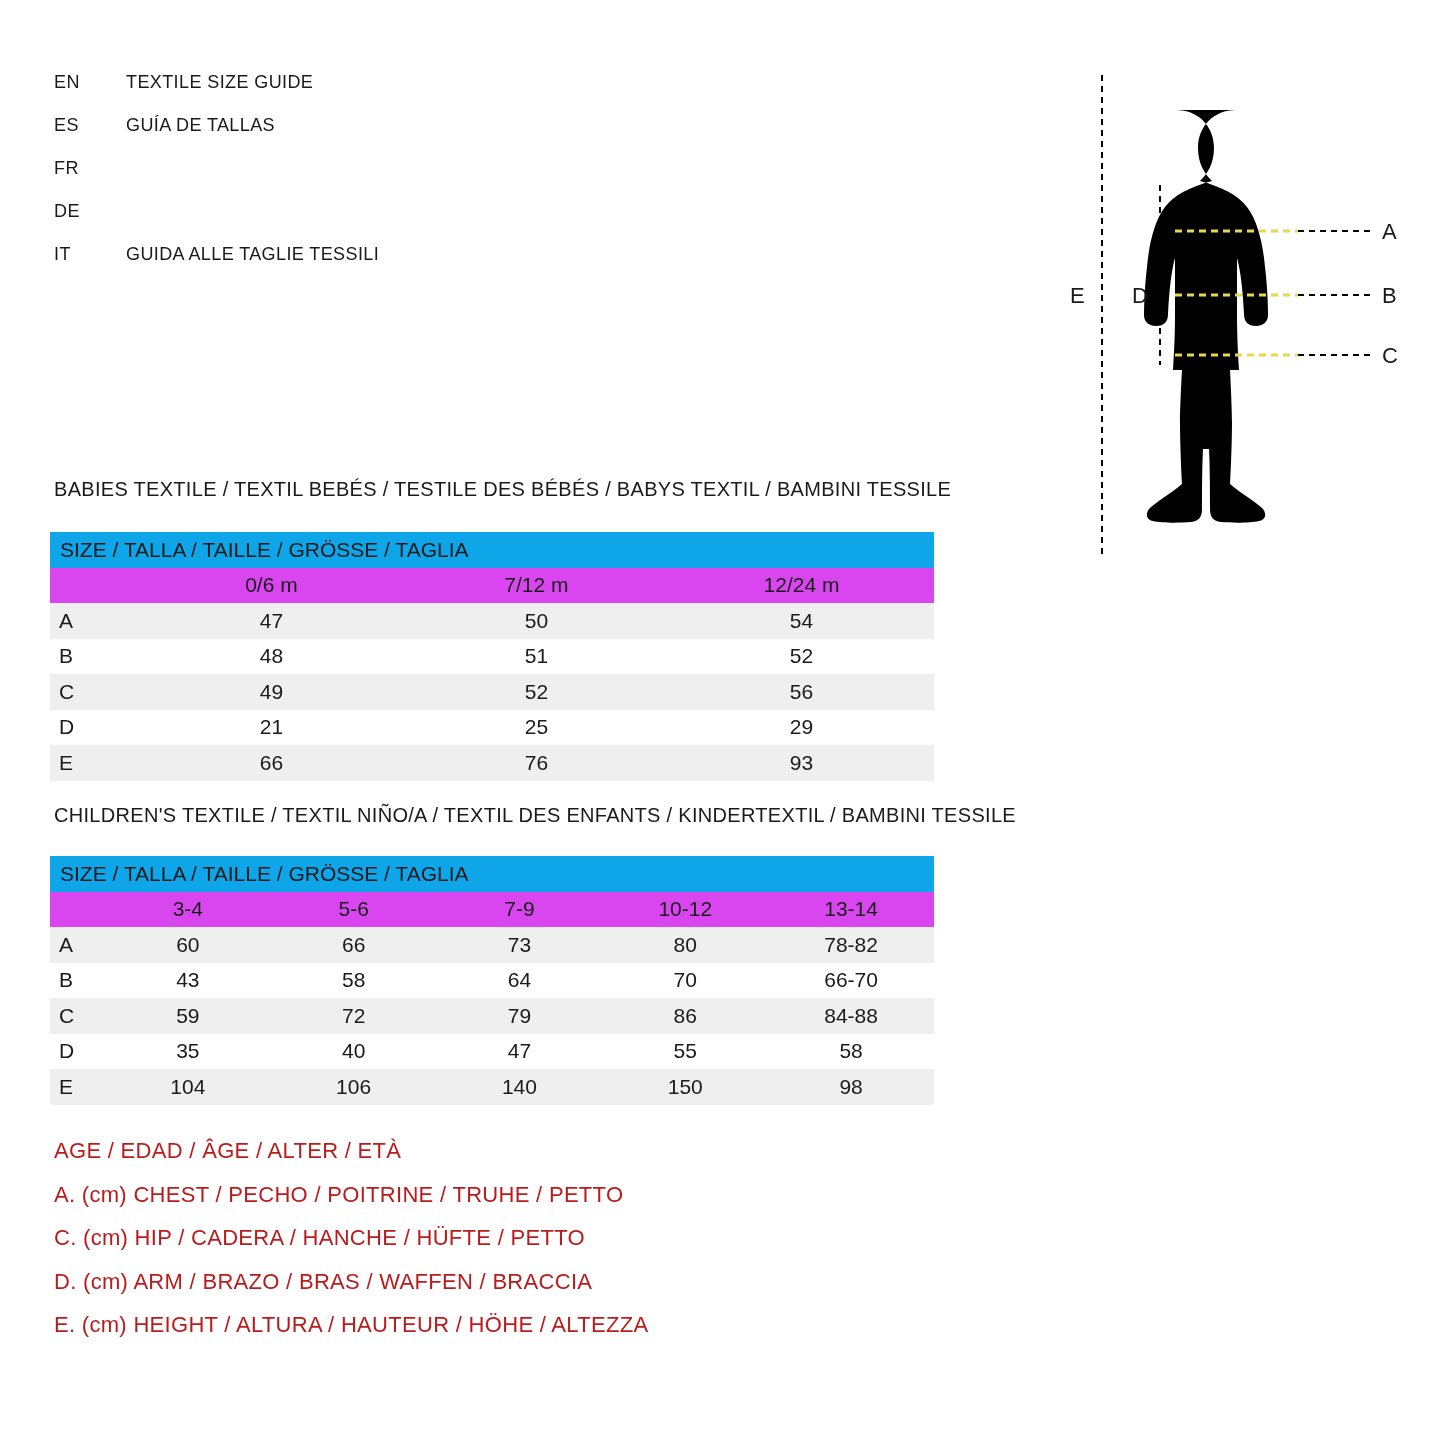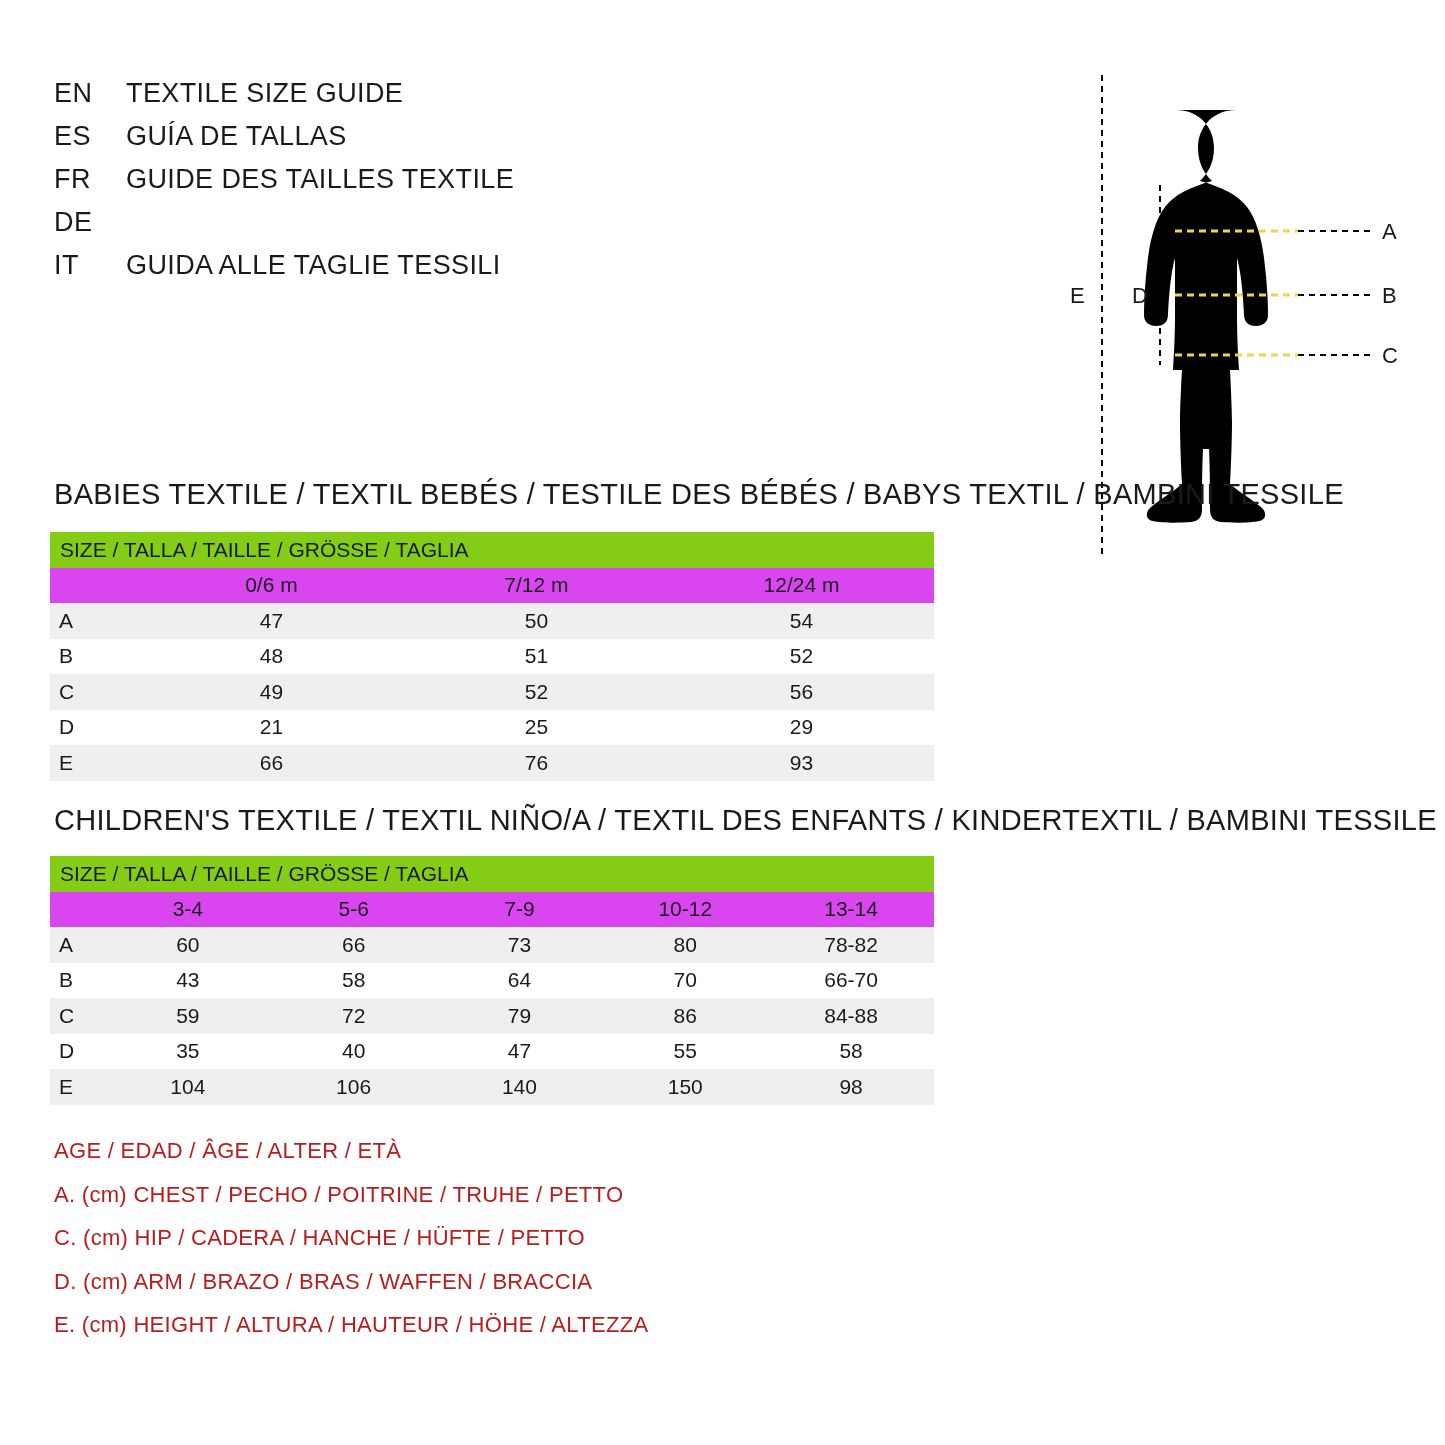--- a/index.html
+++ b/index.html
@@ -30,9 +30,9 @@
   }
   .title-row {
     display: flex;
-    align-items: center;
+    align-items: flex-start;
     height: 43px;
-    font-size: 27px;
+    font-size: 18px;
     letter-spacing: 0.4px;
     color: #1a1a1a;
   }

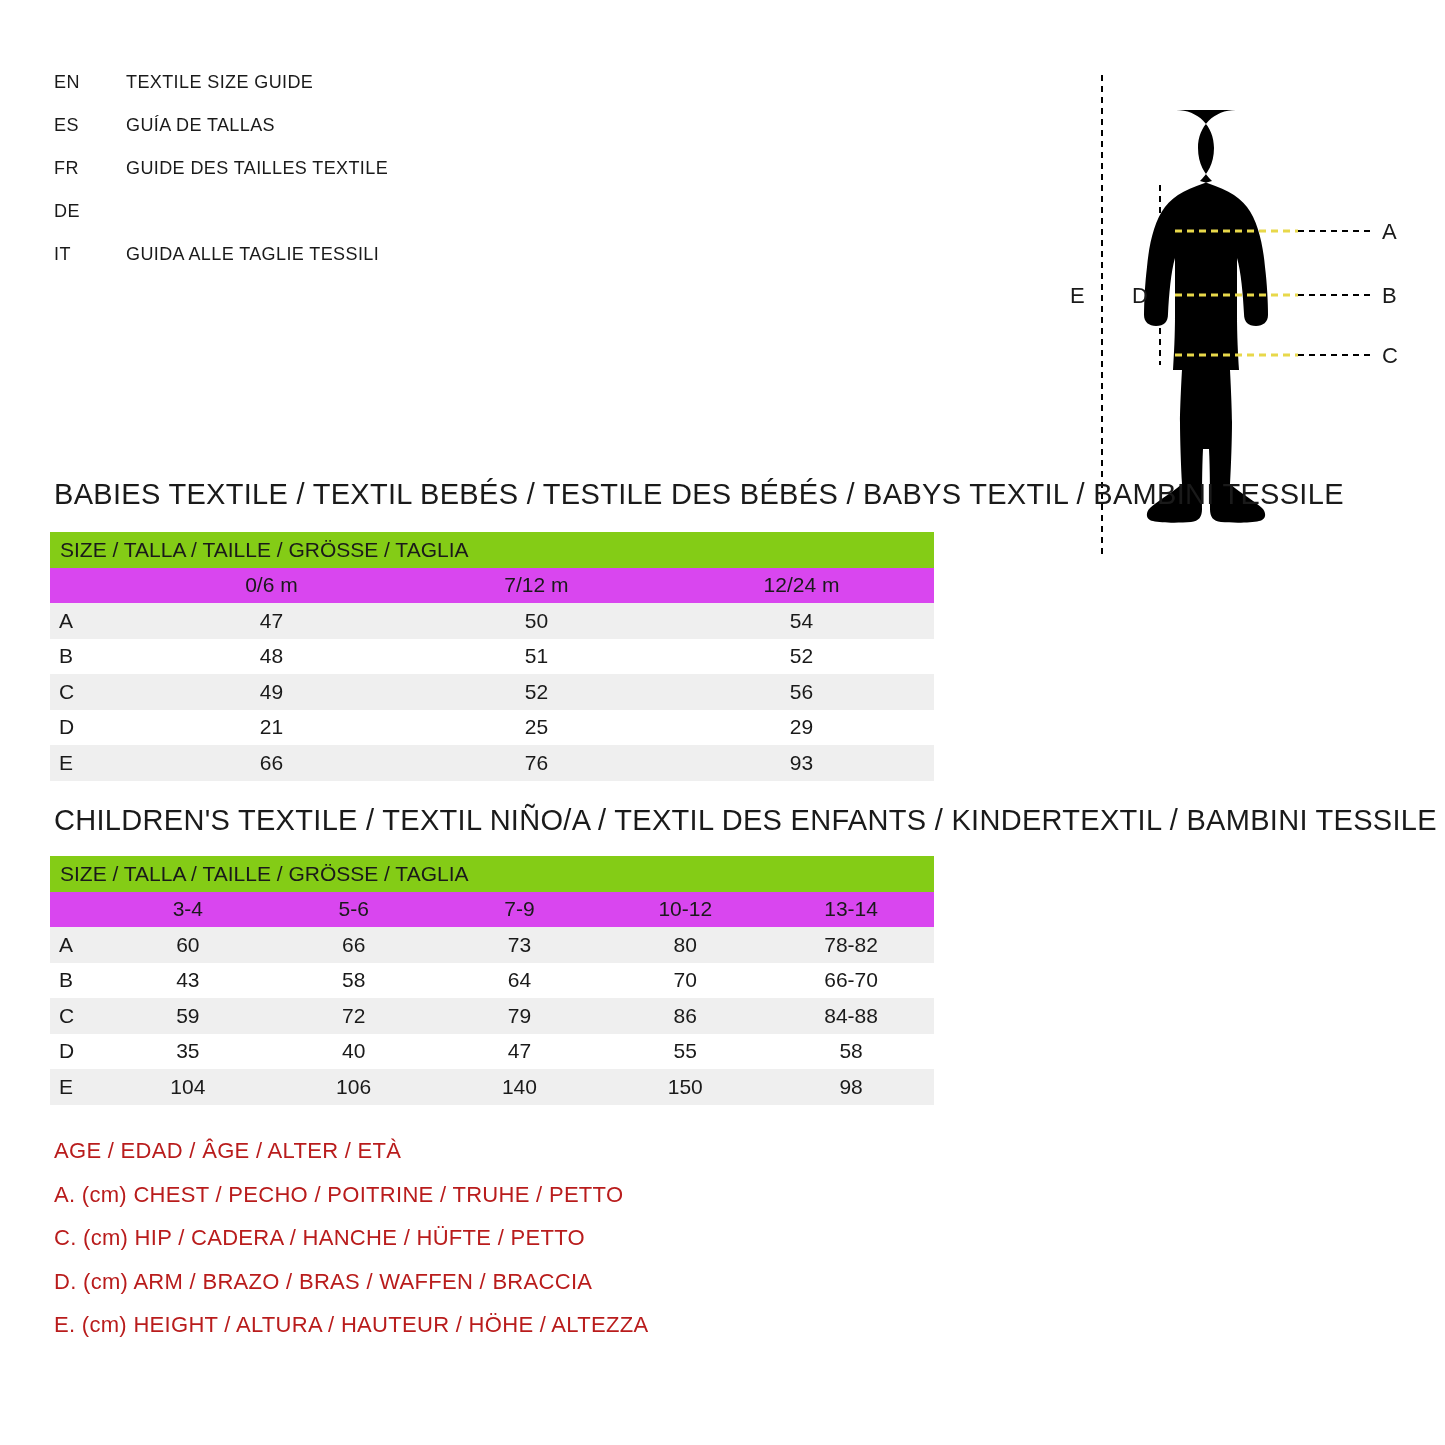--- a/index.html
+++ b/index.html
@@ -135,7 +135,6 @@
     </div>
     <div class="title-row">
       <div class="title-lang">FR</div>
-      <div class="title-text">GUIDE DES TAILLES TEXTILE</div>
     </div>
     <div class="title-row">
       <div class="title-lang">DE</div>

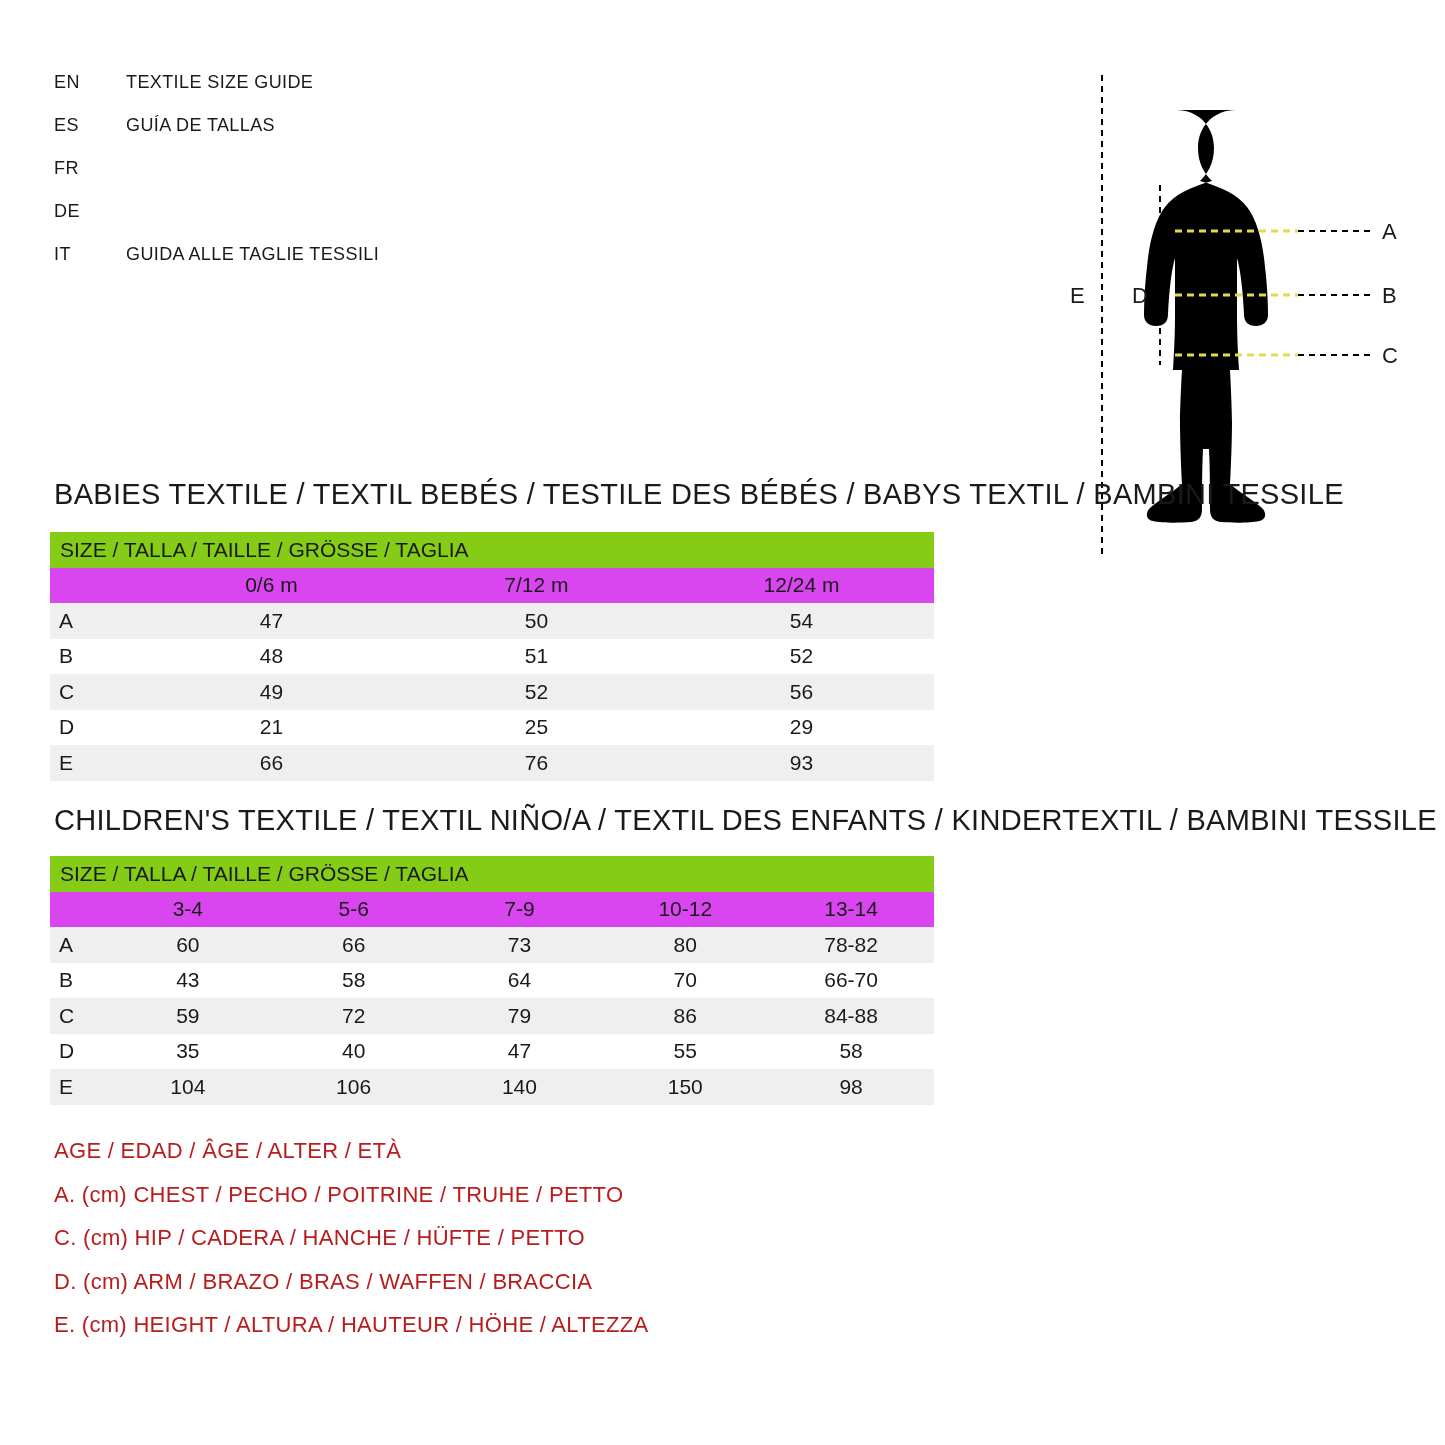--- a/index.html
+++ b/index.html
@@ -57,7 +57,7 @@
   
   .section-heading {
     position: absolute;
-    font-size: 29px;
+    font-size: 20px;
     letter-spacing: 0.3px;
     color: #1a1a1a;
     white-space: nowrap;

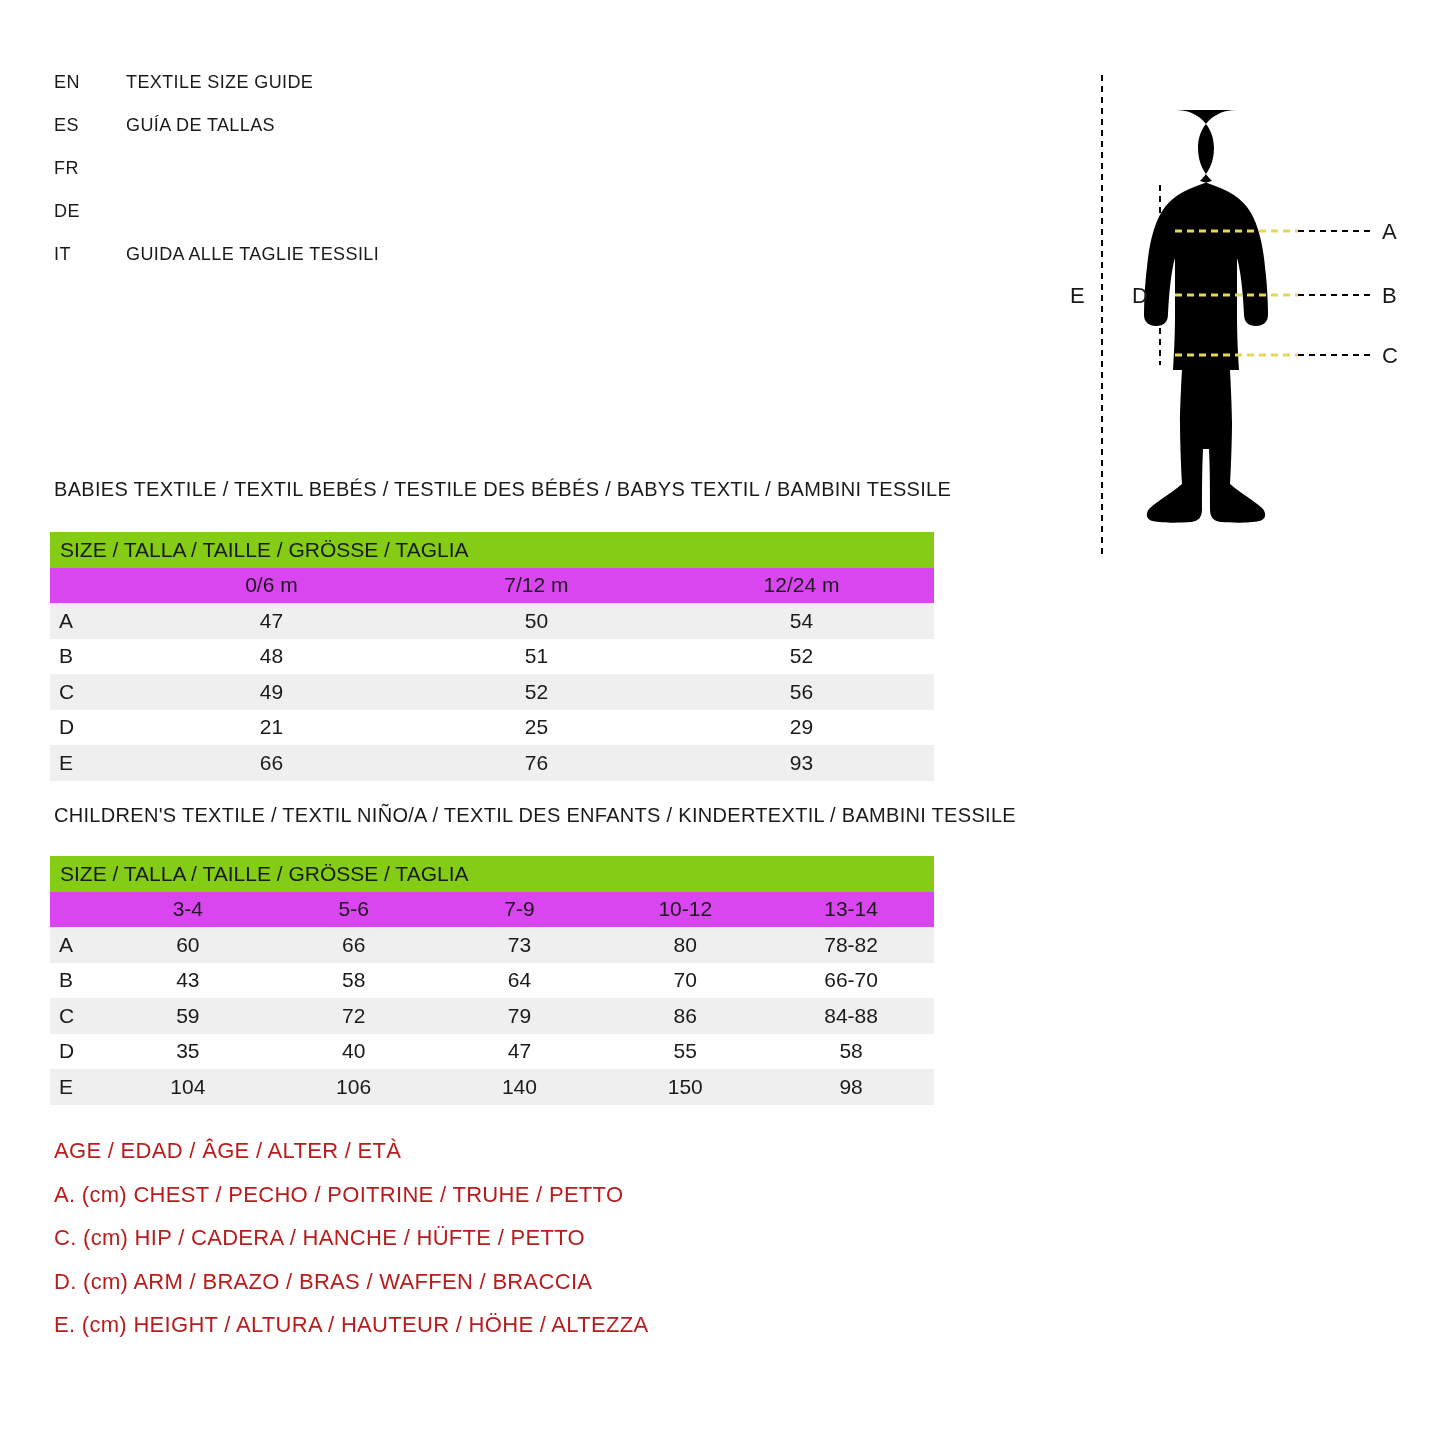--- a/index.html
+++ b/index.html
@@ -84,7 +84,7 @@
     vertical-align: middle;
   }
   .hdr-row td {
-    background: #84cc16;
+    background: #0ea5e9;
     text-align: left;
     padding-left: 10px;
     font-size: 21px;

